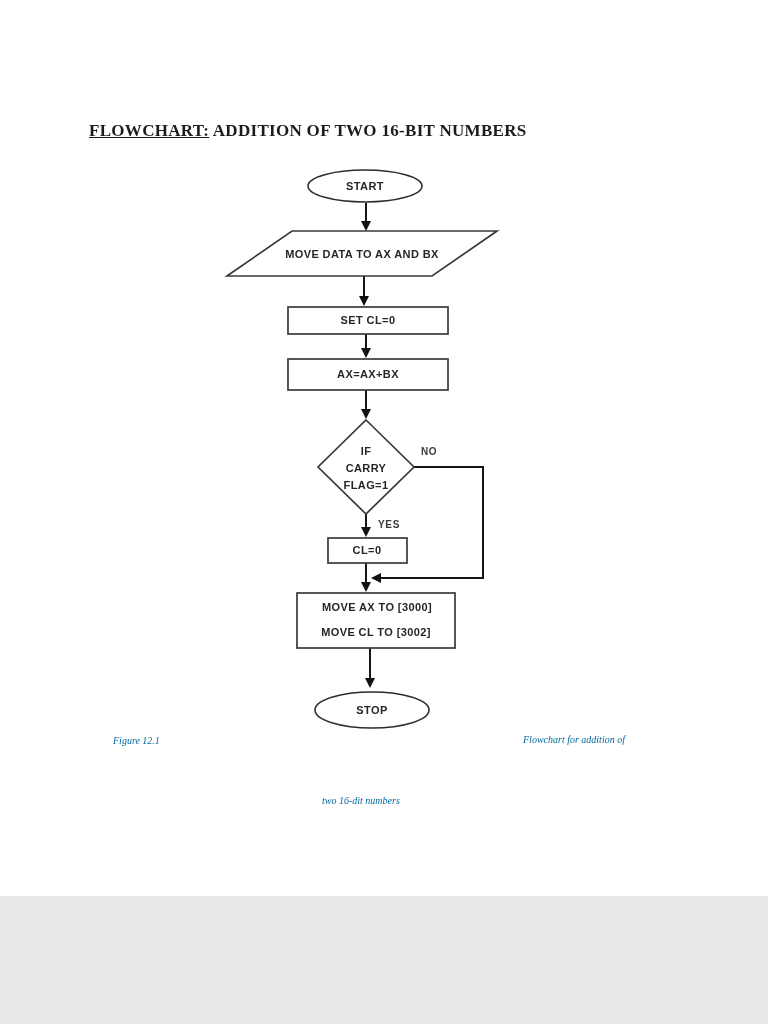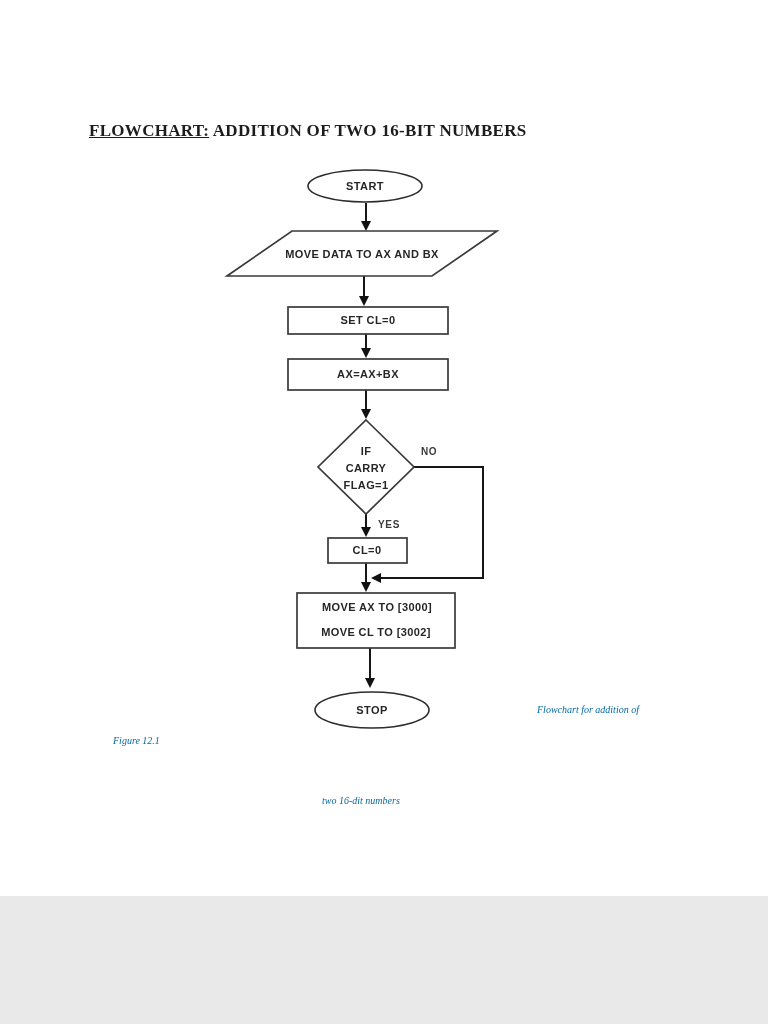--- a/index.html
+++ b/index.html
@@ -112,7 +112,7 @@
   </svg>
 
   <div class="cap" style="left:113px; top:735px;">Figure 12.1</div>
-  <div class="cap" style="left:523px; top:704px;margin-left:14px;">Flowchart for addition of</div>
+  <div class="cap" style="left:523px; top:734px;">Flowchart for addition of</div>
   <div class="cap" style="left:322px; top:751px;margin-top:44px;">two 16-dit numbers</div>
 
 </div>

